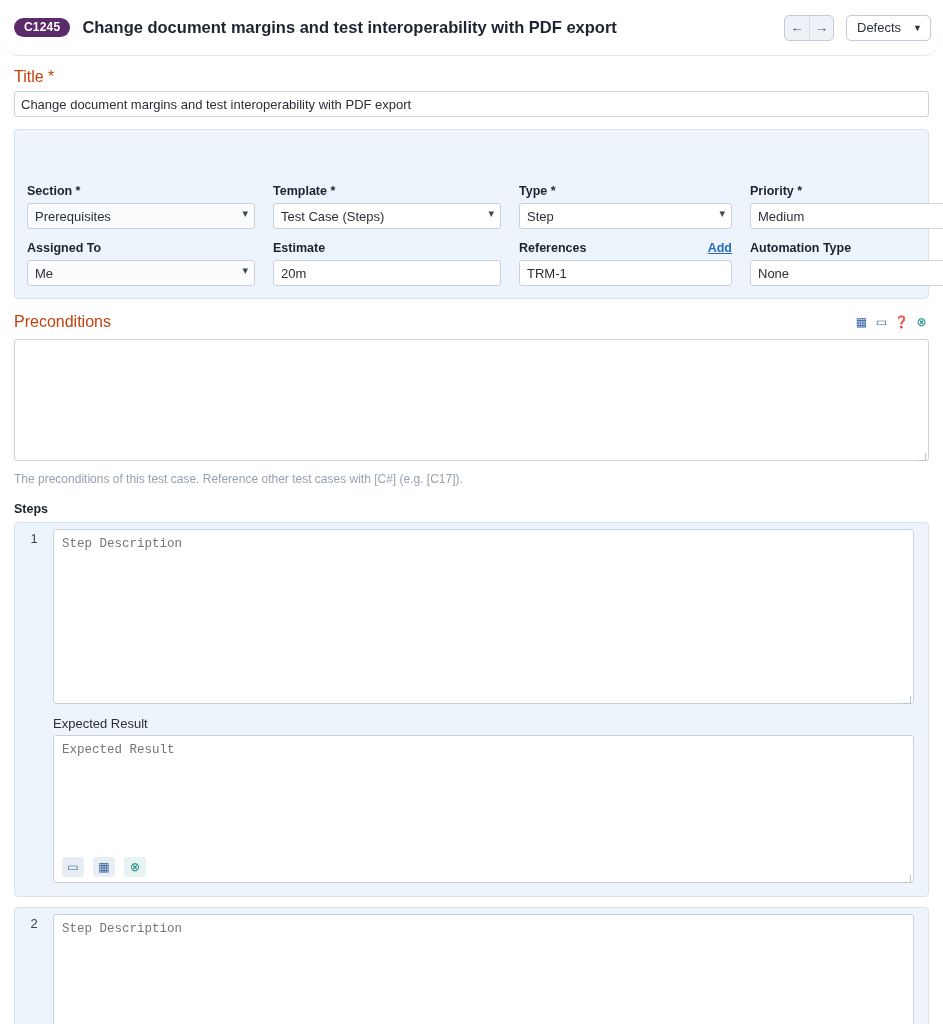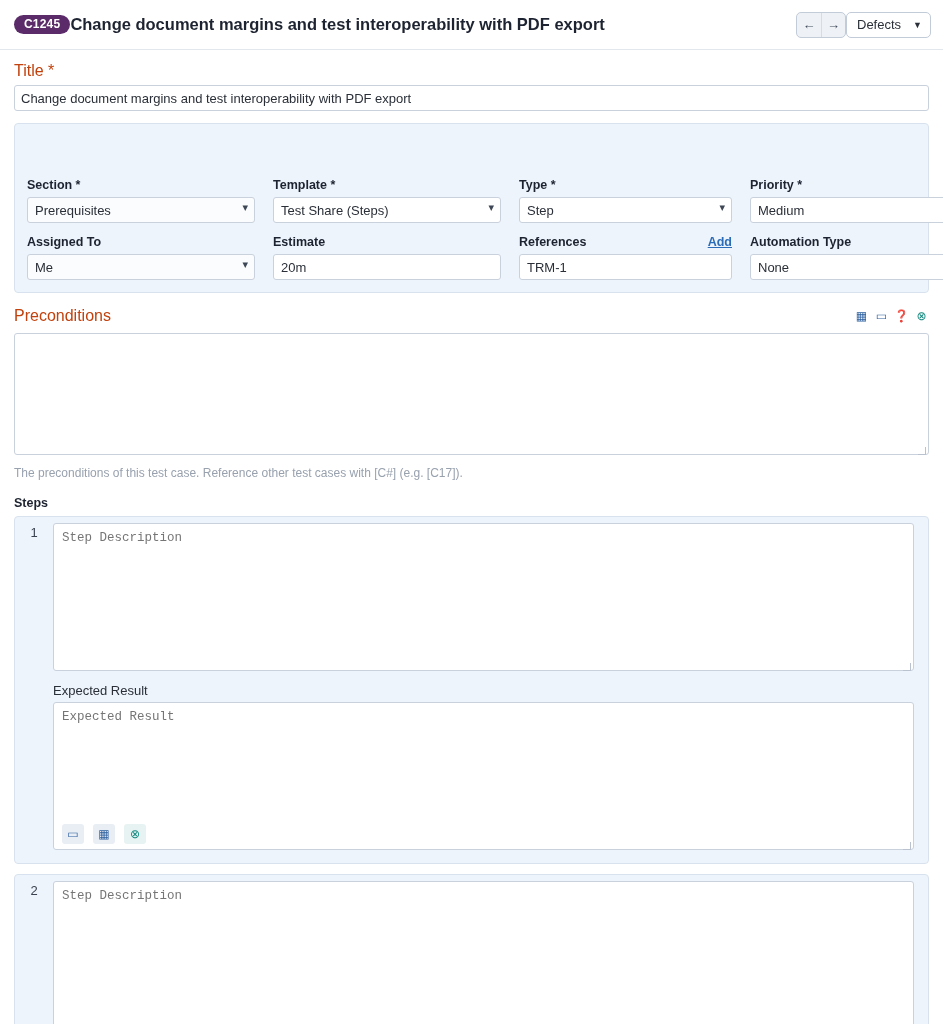--- a/index.html
+++ b/index.html
@@ -17,9 +17,11 @@
   .header {
     display: flex; align-items: center;
     padding: 10px 12px 10px 14px;
+    gap: 12px;
     background: #ffffff;
     border-bottom: 1px solid #e2e7ee;
-    height: 50px;
+    height: 56px;
+    border-radius: 21px;
   }
   .case-badge {
     background: #5b2a69;

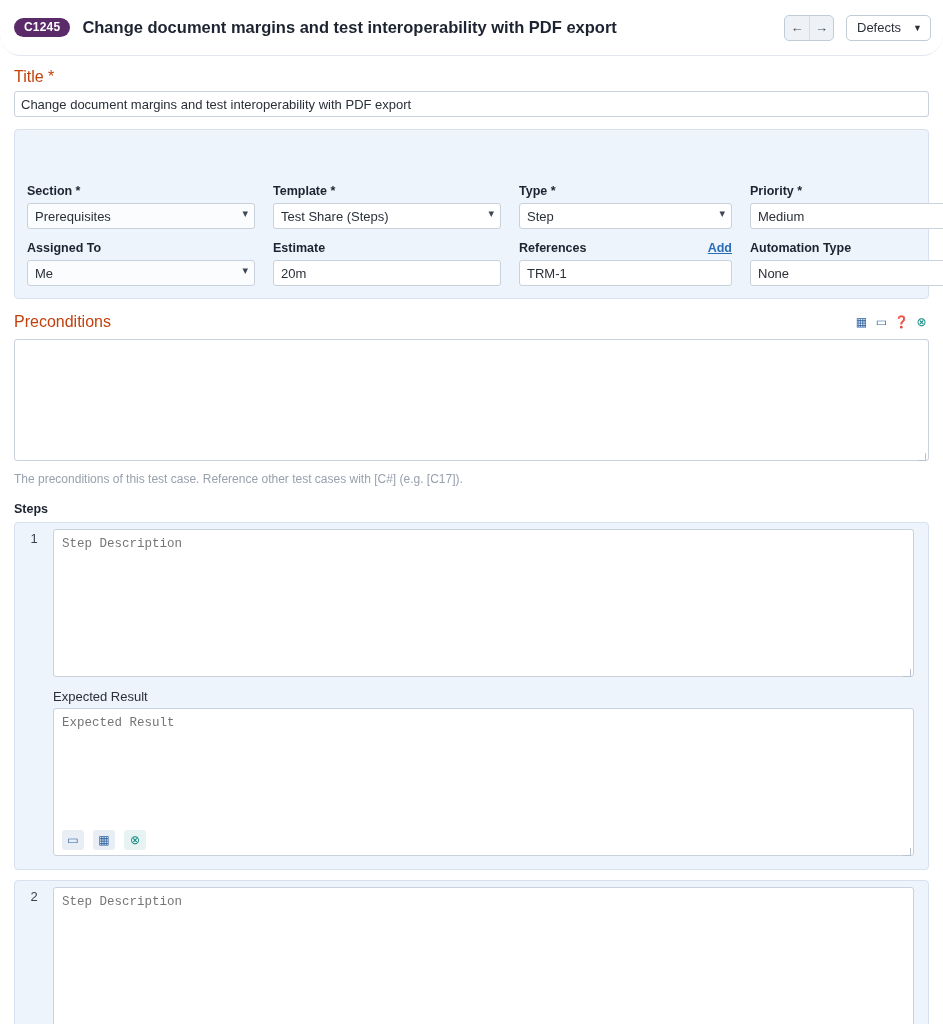--- a/index.html
+++ b/index.html
@@ -310,7 +310,7 @@
       <div>
         <div class="cell-label">Template *</div>
         <div class="sel">
-          <span>Test Share (Steps)</span>
+          <span>Test Case (Steps)</span>
           <span class="dd-glyph">▾</span>
         </div>
       </div>

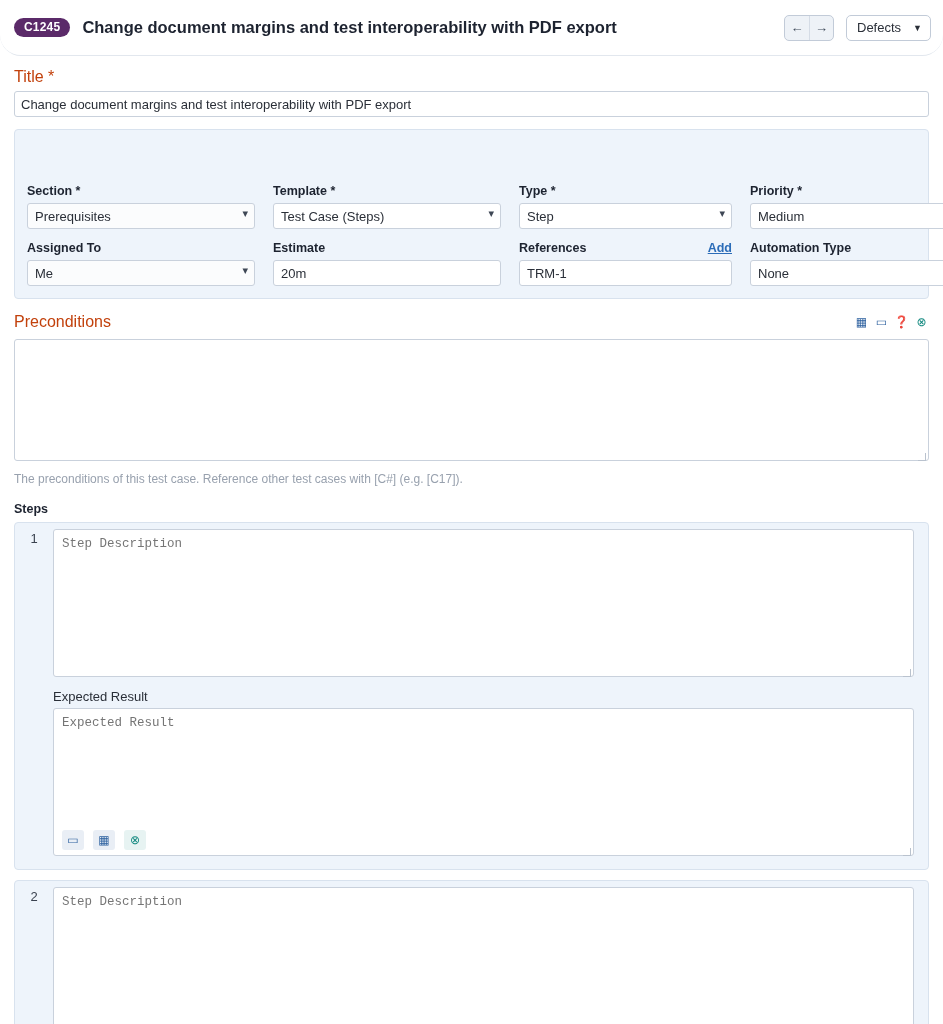--- a/index.html
+++ b/index.html
@@ -217,7 +217,7 @@
     color: #9aa2ae;
     resize: none;
   }
-  .step-desc { height: 148px; }
+  .step-desc { height: 175px; }
   .exp-label {
     font-size: 13px;
     color: #2a2f38;

